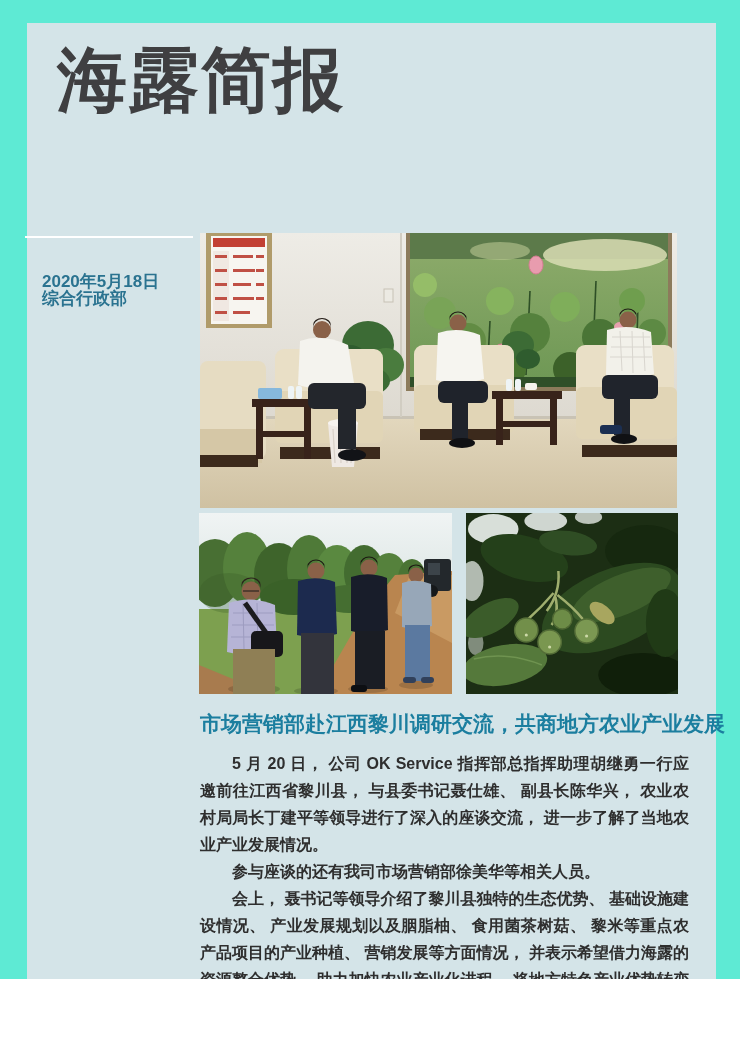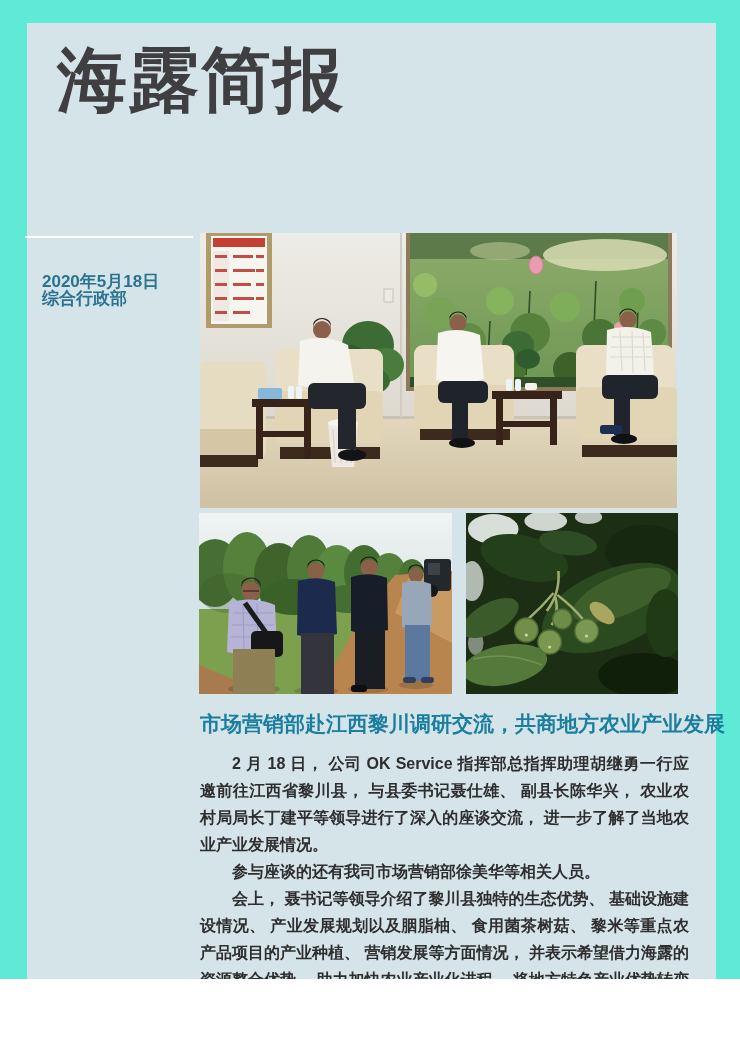--- a/index.html
+++ b/index.html
@@ -336,7 +336,7 @@
   <h2 class="headline">市场营销部赴江西黎川调研交流，共商地方农业产业发展</h2>
 
   <div class="article">
-    <p>2 月 18 日， 公司 OK Service 指挥部总指挥助理胡继勇一行应邀前往江西省黎川县， 与县委书记聂仕雄、 副县长陈华兴， 农业农村局局长丁建平等领导进行了深入的座谈交流， 进一步了解了当地农业产业发展情况。</p>
+    <p>5 月 20 日， 公司 OK Service 指挥部总指挥助理胡继勇一行应邀前往江西省黎川县， 与县委书记聂仕雄、 副县长陈华兴， 农业农村局局长丁建平等领导进行了深入的座谈交流， 进一步了解了当地农业产业发展情况。</p>
     <p>参与座谈的还有我司市场营销部徐美华等相关人员。</p>
     <p>会上， 聂书记等领导介绍了黎川县独特的生态优势、 基础设施建设情况、 产业发展规划以及胭脂柚、 食用菌茶树菇、 黎米等重点农产品项目的产业种植、 营销发展等方面情况， 并表示希望借力海露的资源整合优势， 助力加快农业产业化进程， 将地方特色产业优势转变为经济优势， 实现共赢发展。</p>
   </div>

